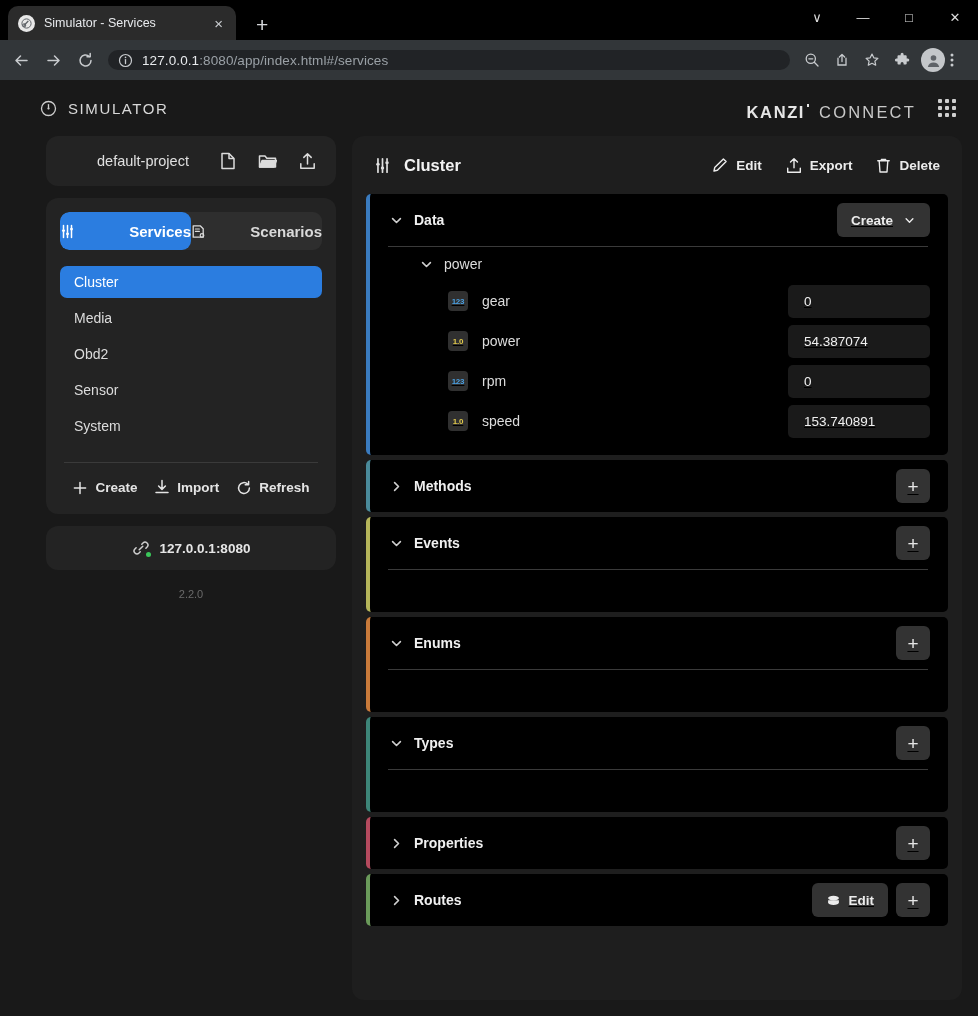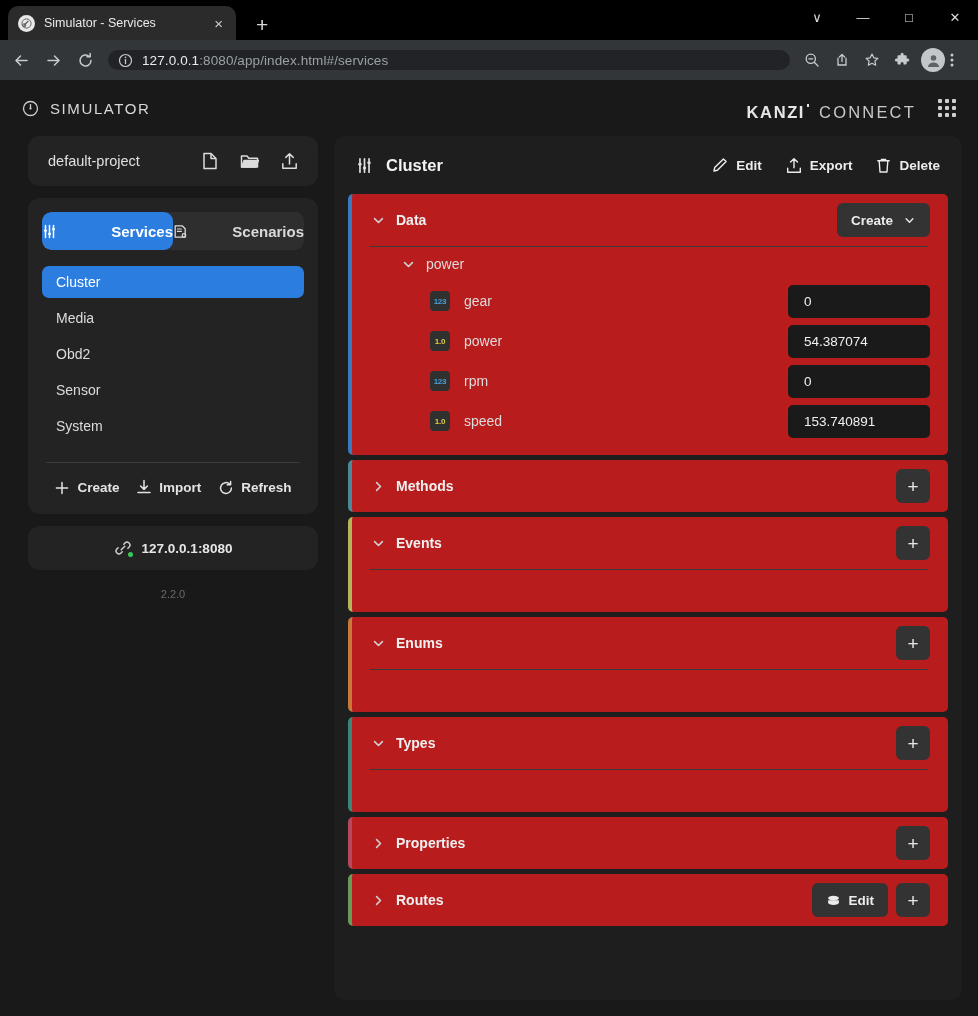--- a/index.html
+++ b/index.html
@@ -46,7 +46,7 @@
   .kebab { color: #c8cbce; font-size: 15px; letter-spacing: 0; line-height: 6px; width: 22px; text-align:center; }
 
   
-  .app { flex: 1; background: #191919; display: flex; flex-direction: column; overflow: hidden; }
+  .app { flex: 1; background: #191919; display: flex; flex-direction: column; overflow: hidden; padding-left: 18px; }
 
   .appbar { height: 56px; display: flex; align-items: center; padding: 0 22px; flex: 0 0 auto; }
   .brand-left { display: flex; align-items: center; gap: 11px; }

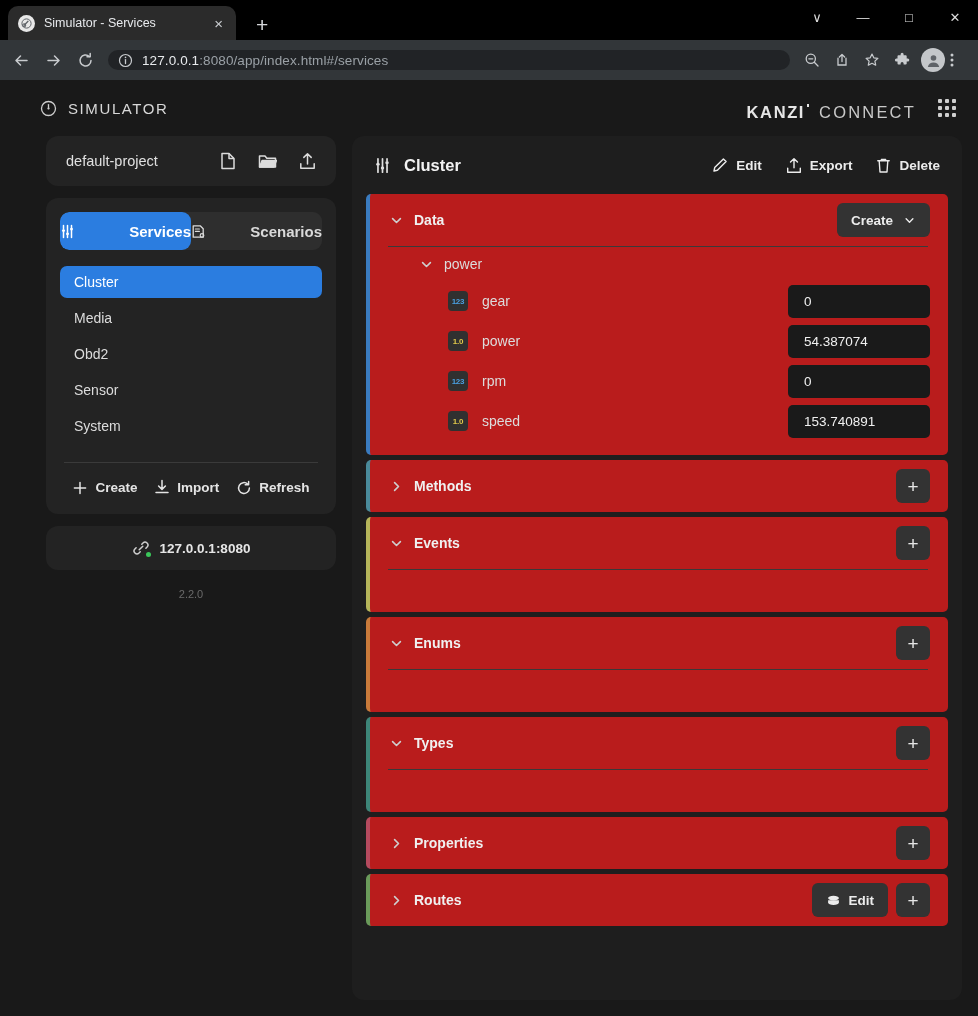--- a/index.html
+++ b/index.html
@@ -66,7 +66,7 @@
   .panel { background: #232323; border-radius: 12px; }
 
   .project-card { display: flex; align-items: center; padding: 0 20px; height: 50px; }
-  .project-name { color: #e0e0e0; font-size: 14.5px; flex: 1; }
+  .project-name { color: #e0e0e0; font-size: 14.5px; flex: 1; text-align: center; }
   .proj-icons { display: flex; align-items: center; gap: 22px; color: #dcdcdc; }
 
   .nav-card { padding: 14px 14px 18px 14px; }

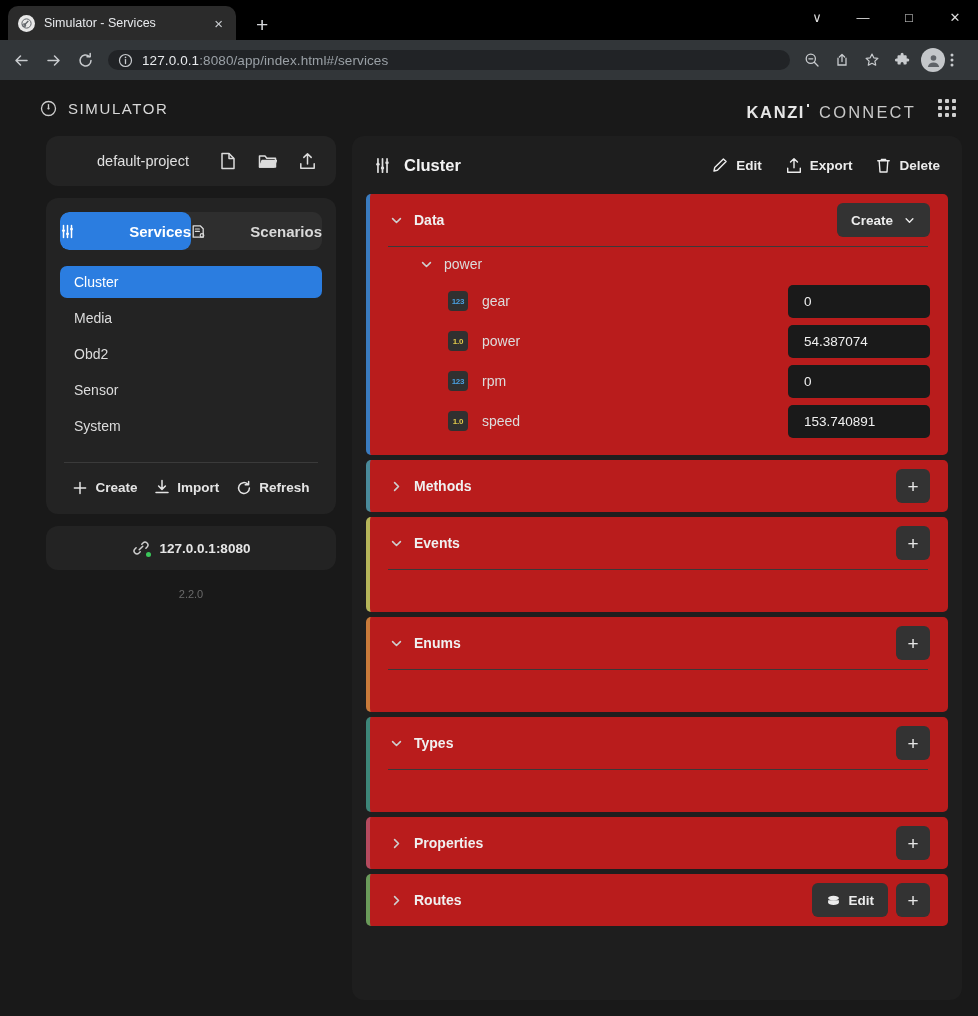--- a/index.html
+++ b/index.html
@@ -98,7 +98,7 @@
   .head-action { display: flex; align-items: center; gap: 8px; color: #ececec; font-size: 13.5px; font-weight: 700; }
 
   .sections { flex: 1; overflow: hidden; padding: 0 14px 14px 14px; display: flex; flex-direction: column; gap: 5px; }
-  .section { background: #b91c1c; border-radius: 5px; border-left: 4px solid #555; position: relative; overflow: hidden; }
+  .section { background: #000000; border-radius: 5px; border-left: 4px solid #555; position: relative; overflow: hidden; text-decoration: underline; }
   .sec-head { display: flex; align-items: center; padding: 0 18px 0 16px; height: 52px; }
   .chev { width: 20px; color: #cfcfcf; display: flex; align-items: center; justify-content: center; flex: 0 0 20px; }
   .sec-title { color: #f0f0f0; font-size: 14px; font-weight: 700; margin-left: 8px; }

